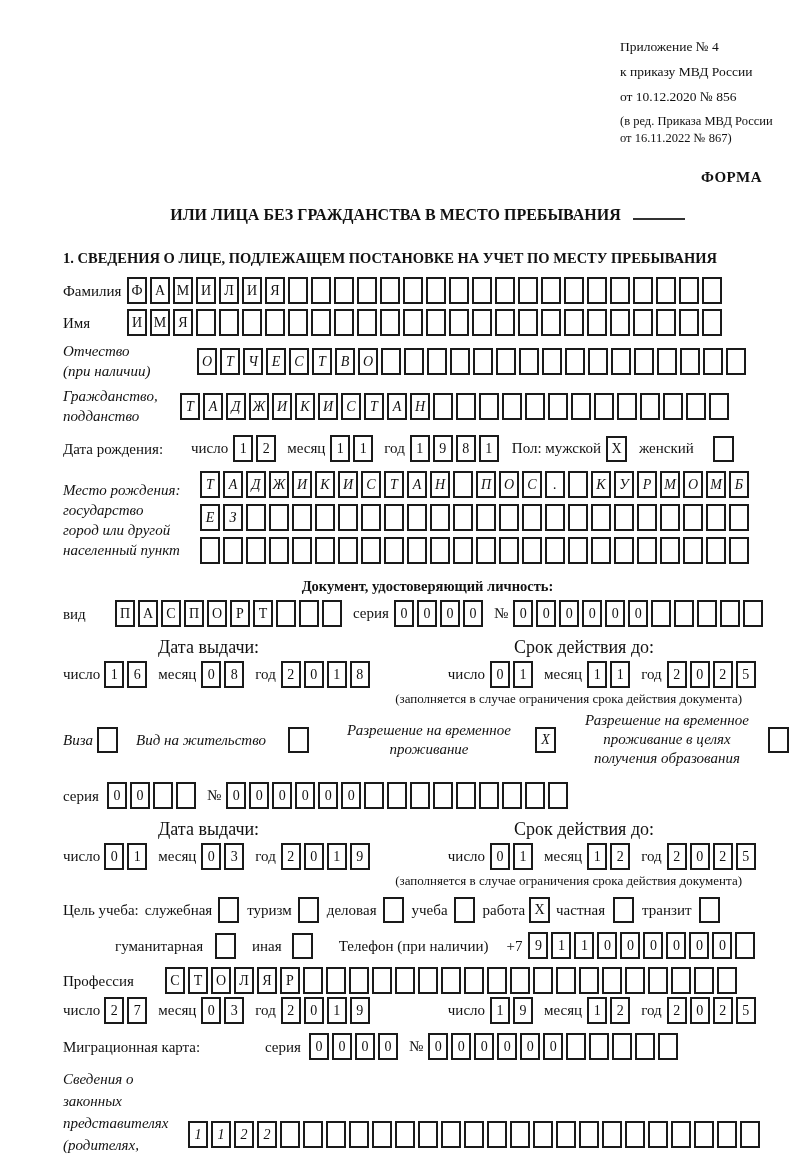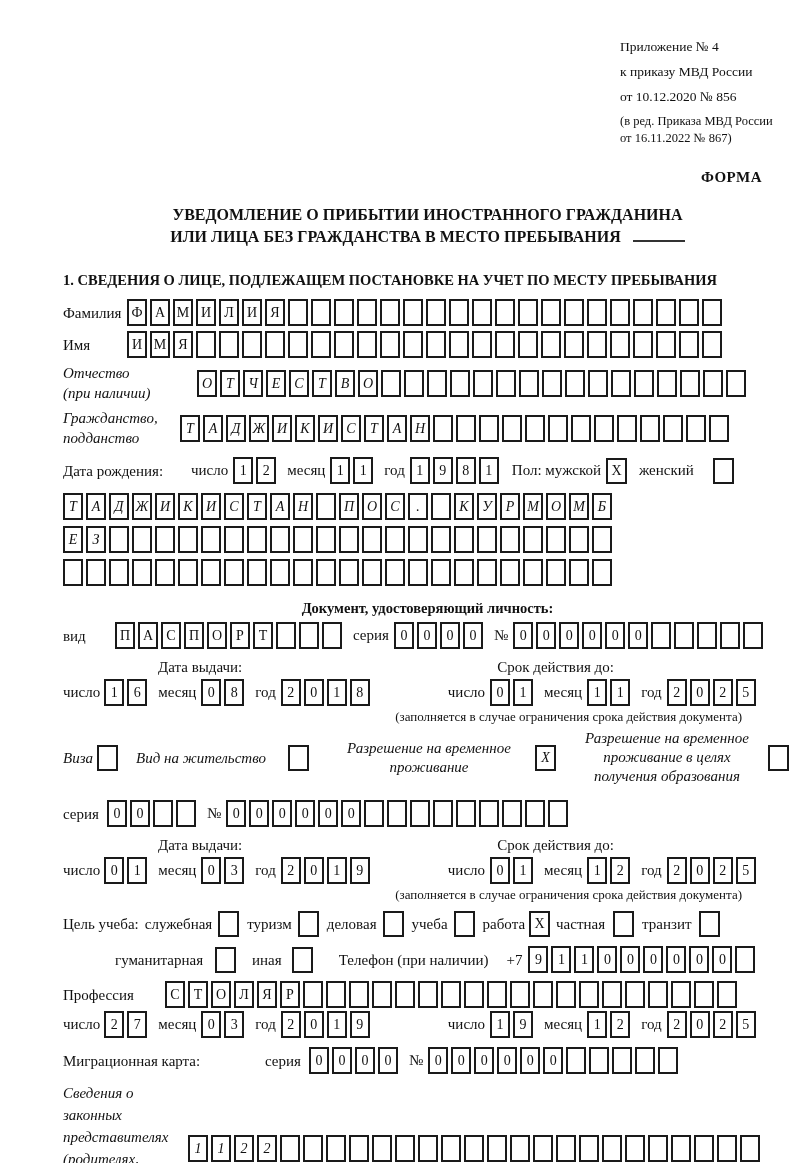--- a/index.html
+++ b/index.html
@@ -40,7 +40,6 @@
   <div class="forma">ФОРМА</div>
 
   <div class="title">
-    <div>УВЕДОМЛЕНИЕ О ПРИБЫТИИ ИНОСТРАННОГО ГРАЖДАНИНА</div>
     <div>
       <span>ИЛИ ЛИЦА БЕЗ ГРАЖДАНСТВА В МЕСТО ПРЕБЫВАНИЯ</span><span class="title-underline"></span>
     </div>

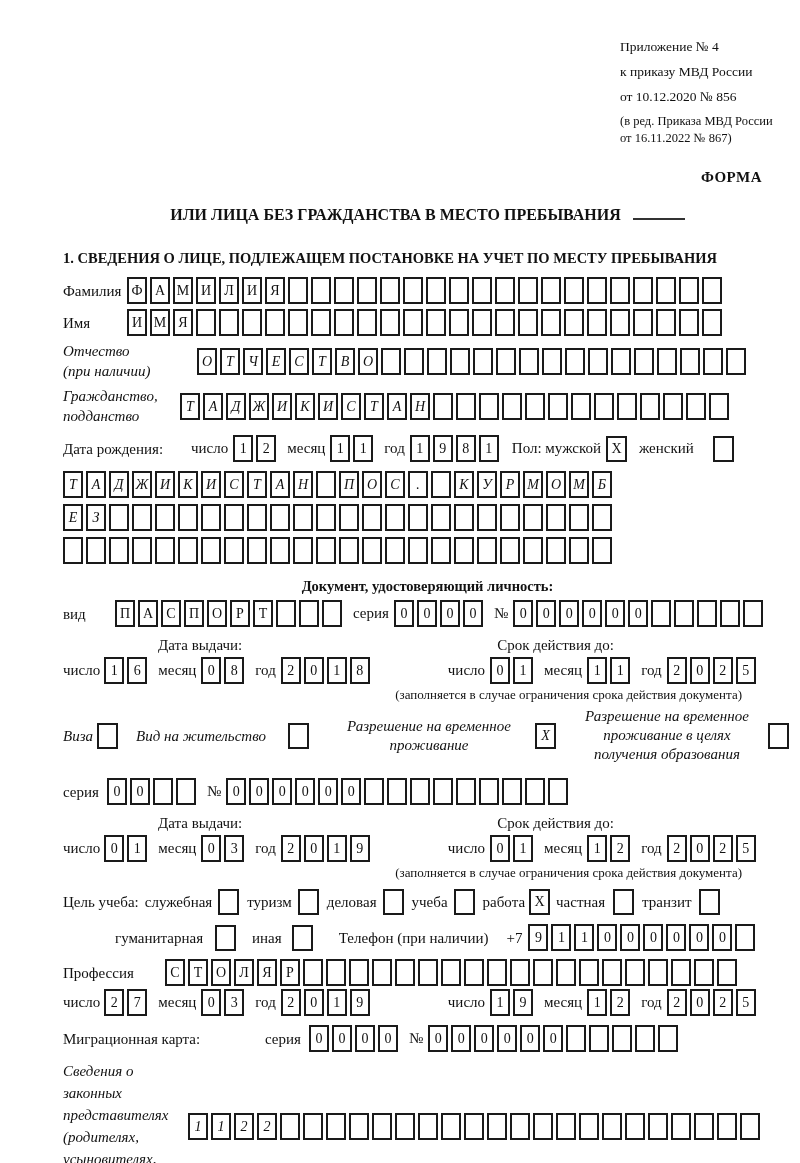--- a/index.html
+++ b/index.html
@@ -199,6 +199,10 @@
   </div>
 
   <div class="row row-top" style="margin-top:9px">
+    <span class="lbl ml" style="width:137px">Место рождения:
+государство
+город или другой
+населенный пункт</span>
     <span>
       <div class="boxes">
           <span class="box">Т</span>

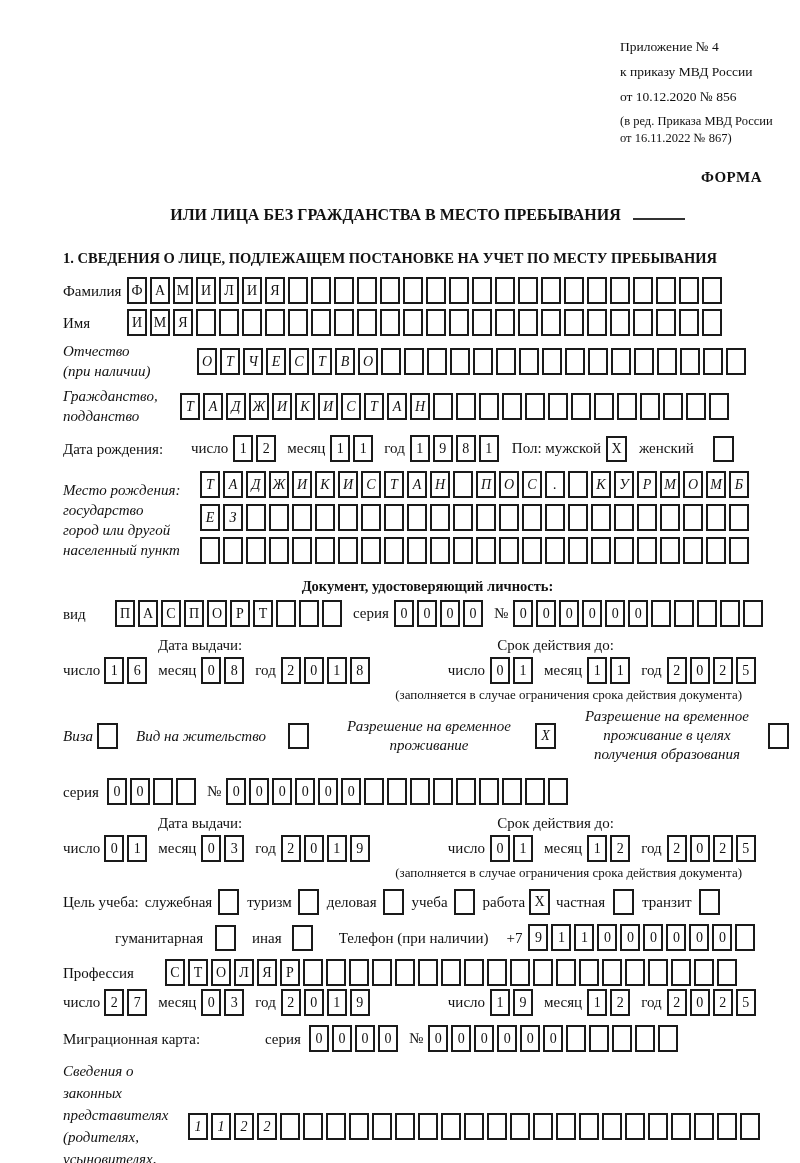--- a/index.html
+++ b/index.html
@@ -23,7 +23,7 @@
       text-align:center;font-size:14px;line-height:22px;vertical-align:middle;flex-shrink:0;background:#fff;}
   .dlbl{margin:0 5px 0 8px;}
   .center-bold{text-align:center;font-weight:bold;font-size:14.5px;margin-top:10px;}
-  .hdr2{display:flex;margin-top:10px;font-size:15px;}
+  .hdr2{display:flex;margin-top:10px;font-size:18px;}
   .note-r{text-align:right;padding-right:50px;font-size:13px;margin-top:3px;}
   .opt-lbl{text-align:center;line-height:19px;}
 </style>

